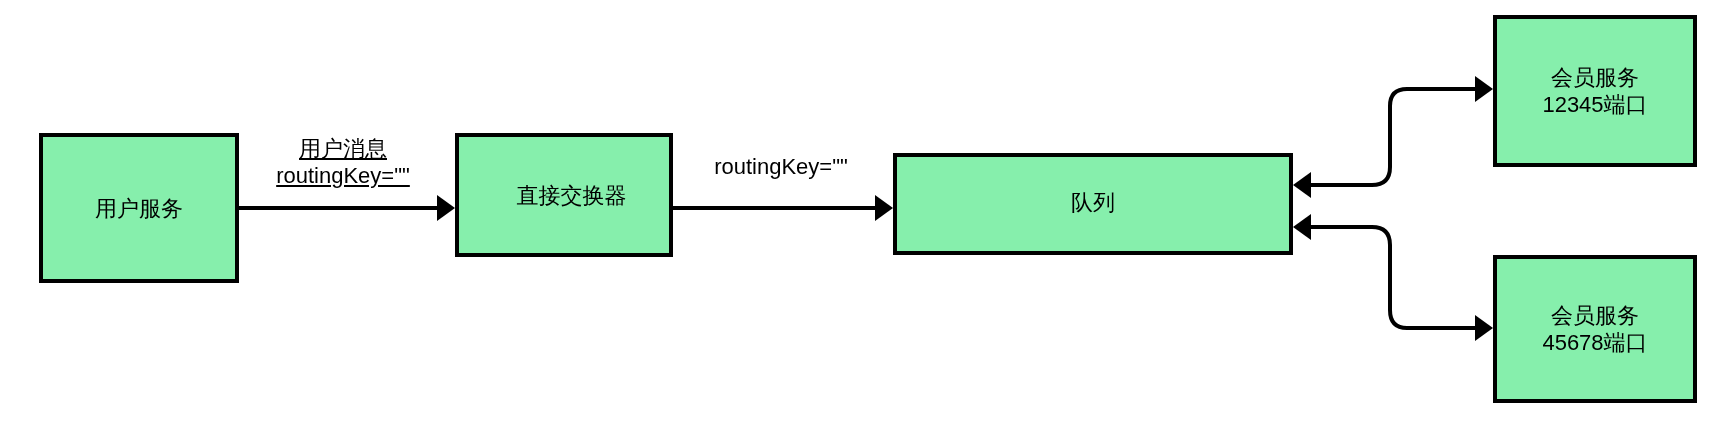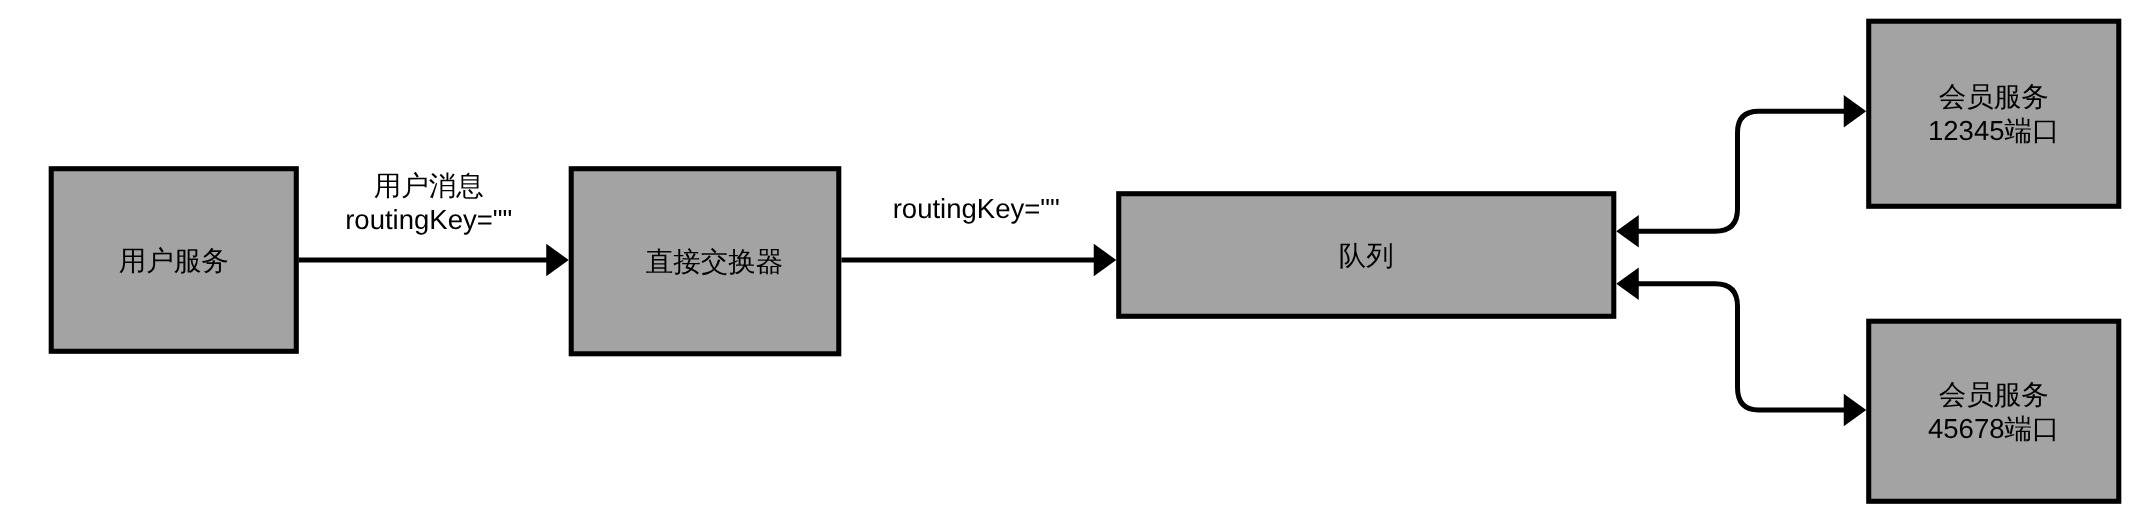--- a/index.html
+++ b/index.html
@@ -21,7 +21,7 @@
     position: absolute;
     box-sizing: border-box;
     border: 4px solid #000000;
-    background: #a3a3a3;
+    background: #86efac;
     display: flex;
     flex-direction: column;
     align-items: center;

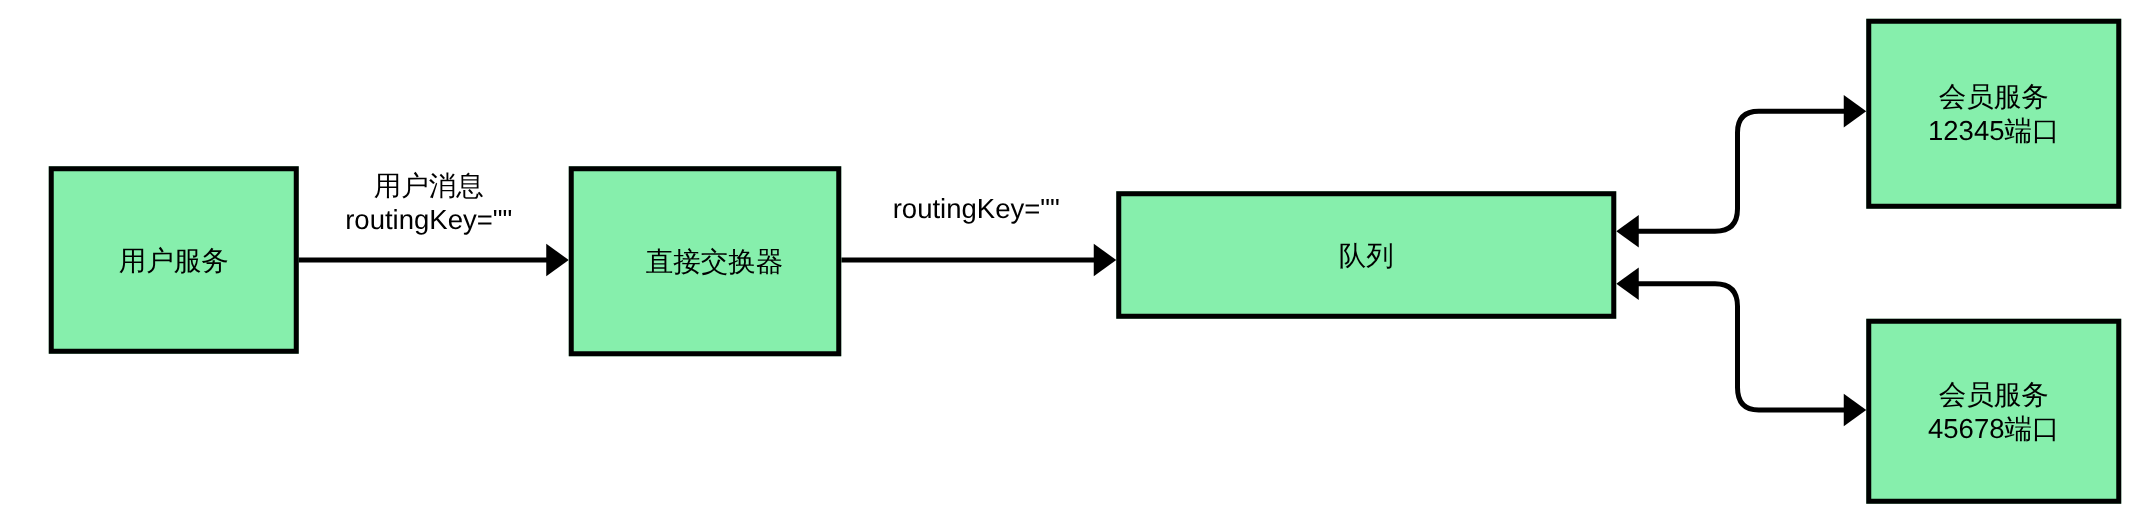--- a/index.html
+++ b/index.html
@@ -43,7 +43,7 @@
   #node-queue     { left: 893px;  top: 153px; width: 400px; height: 102px; }
   #node-member1   { left: 1493px; top: 15px;  width: 204px; height: 152px; }
   #node-member2   { left: 1493px; top: 255px; width: 204px; height: 148px; }
-  #label-user-msg { left: 243px;  top: 135px; width: 200px; }
+  #label-user-msg { left: 243px;  top: 135px; width: 200px; text-decoration: underline; }
   #label-rkey2    { left: 681px;  top: 153px; width: 200px; }
 </style>
 </head>

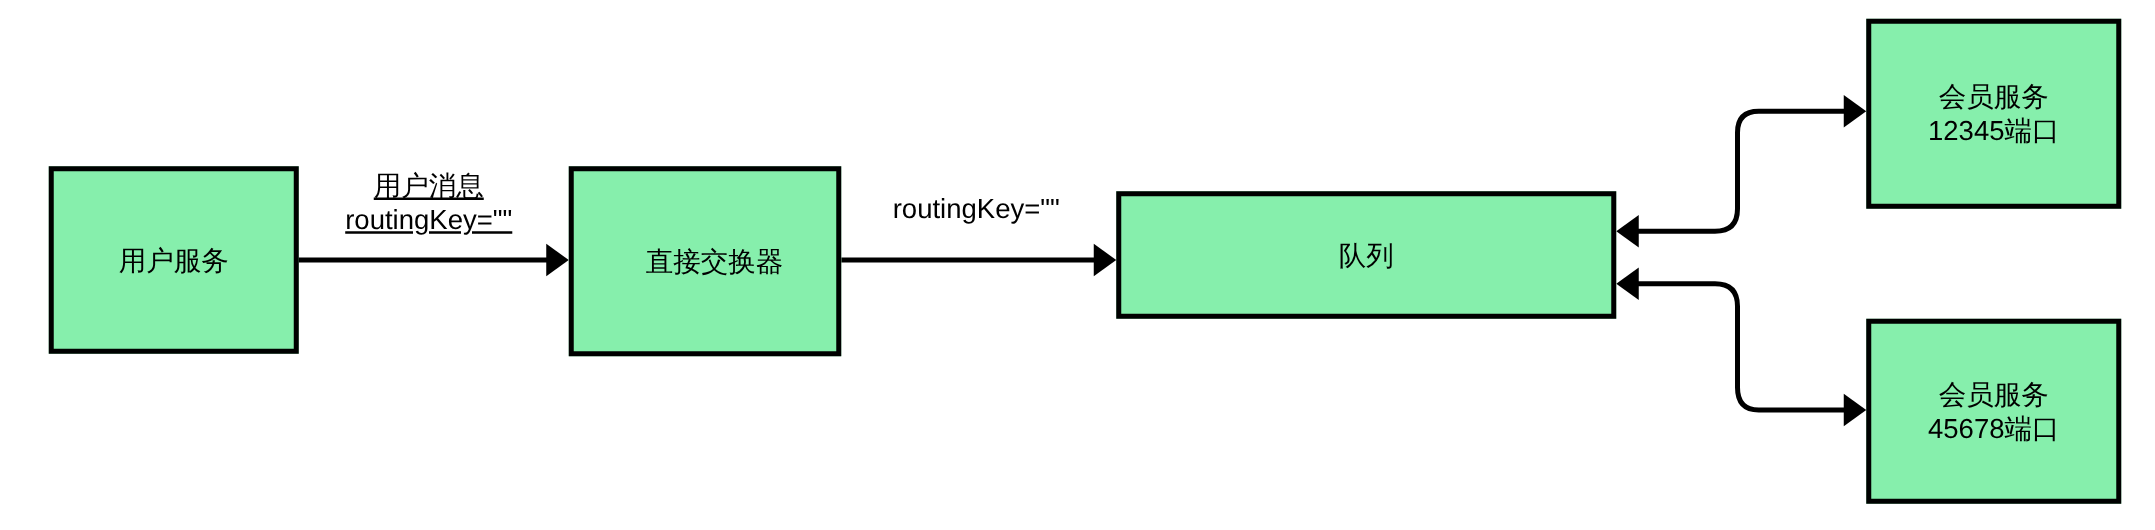--- a/index.html
+++ b/index.html
@@ -39,7 +39,7 @@
   }
   
   #node-user      { left: 39px;   top: 133px; width: 200px; height: 150px; }
-  #node-exchange  { left: 455px;  top: 133px; width: 218px; height: 152px; padding-left: 15px; }
+  #node-exchange  { left: 455px;  top: 133px; width: 218px; height: 124px; padding-left: 15px; }
   #node-queue     { left: 893px;  top: 153px; width: 400px; height: 102px; }
   #node-member1   { left: 1493px; top: 15px;  width: 204px; height: 152px; }
   #node-member2   { left: 1493px; top: 255px; width: 204px; height: 148px; }

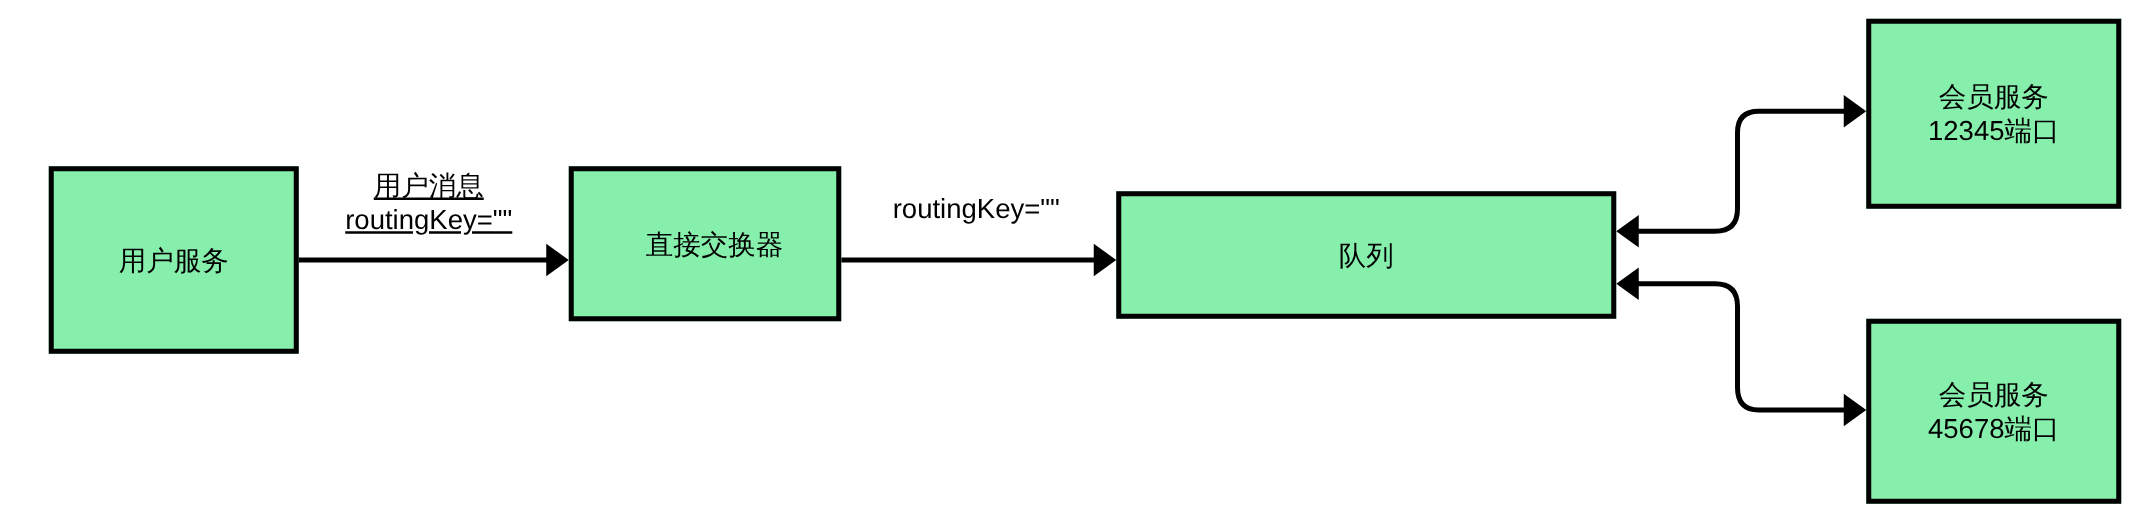--- a/index.html
+++ b/index.html
@@ -40,7 +40,7 @@
   
   #node-user      { left: 39px;   top: 133px; width: 200px; height: 150px; }
   #node-exchange  { left: 455px;  top: 133px; width: 218px; height: 124px; padding-left: 15px; }
-  #node-queue     { left: 893px;  top: 153px; width: 400px; height: 102px; }
+  #node-queue     { left: 893px;  top: 153px; width: 400px; height: 102px; font-family: Liberation Mono, monospace; }
   #node-member1   { left: 1493px; top: 15px;  width: 204px; height: 152px; }
   #node-member2   { left: 1493px; top: 255px; width: 204px; height: 148px; }
   #label-user-msg { left: 243px;  top: 135px; width: 200px; text-decoration: underline; }

